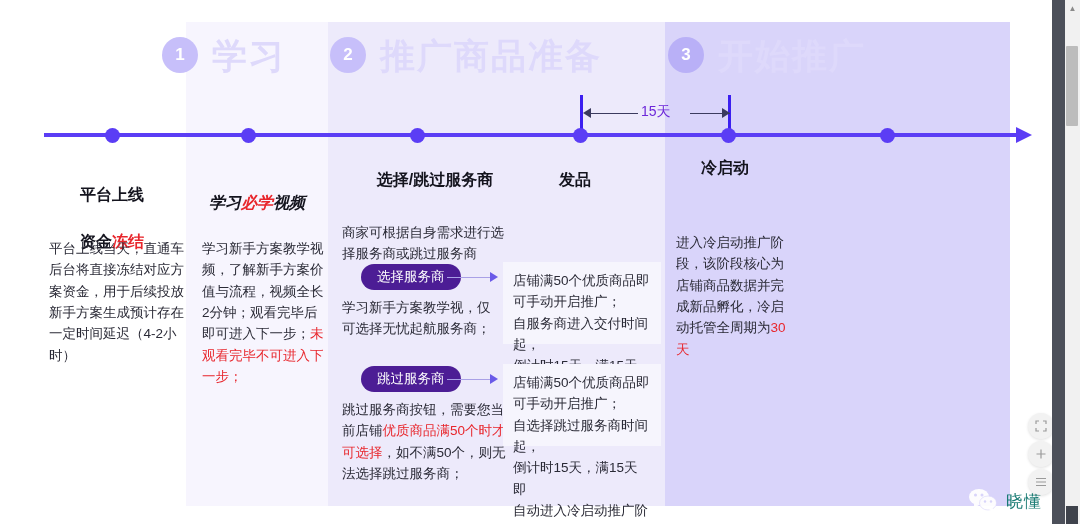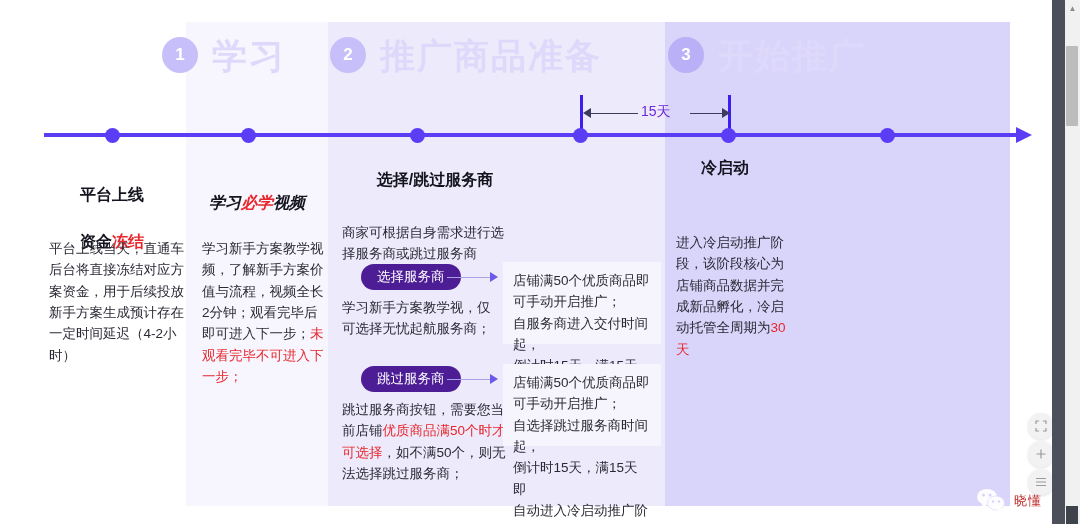--- a/index.html
+++ b/index.html
@@ -176,6 +176,7 @@
 可选择</span><span>，如不满50个，则无
 法选择跳过服务商；</span></div>
 
+    <div class="step-title" style="left:505px;top:168px;width:140px;">发品</div>
     <div class="infobox" style="left:503px;top:262px;width:158px;height:82px;">
       <div class="para">店铺满50个优质商品即
 可手动开启推广；

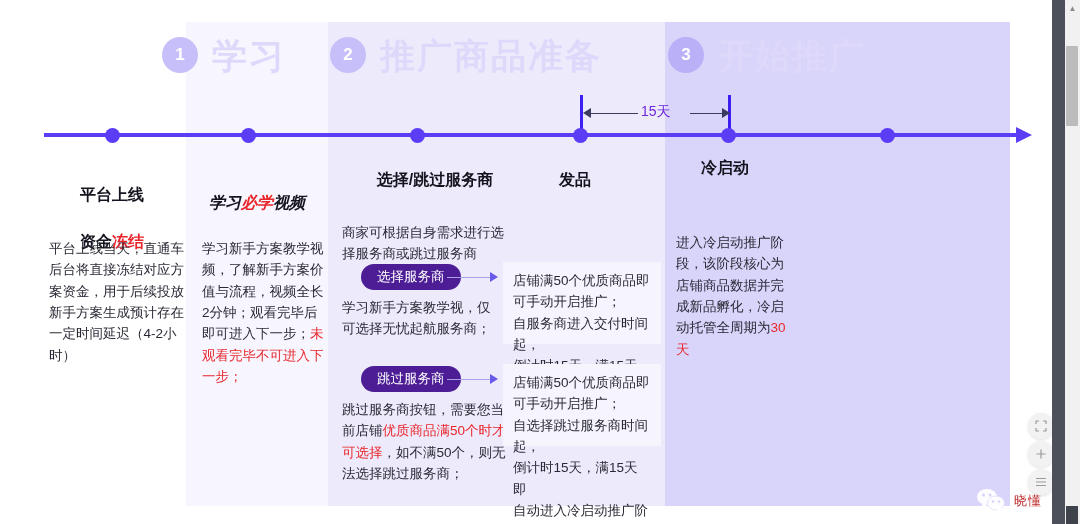--- a/index.html
+++ b/index.html
@@ -80,7 +80,7 @@
 
   
   .watermark{position:absolute;right:10px;bottom:10px;display:flex;align-items:center;gap:8px;opacity:.95;}
-  .wm-text{font-size:13px;color:#b91c1c;font-weight:normal;letter-spacing:1px;}
+  .wm-text{font-size:17px;color:#0f766e;font-weight:normal;letter-spacing:1px;}
 
   
   .fab{position:absolute;width:26px;height:26px;border-radius:50%;background:#f2f2f2;

